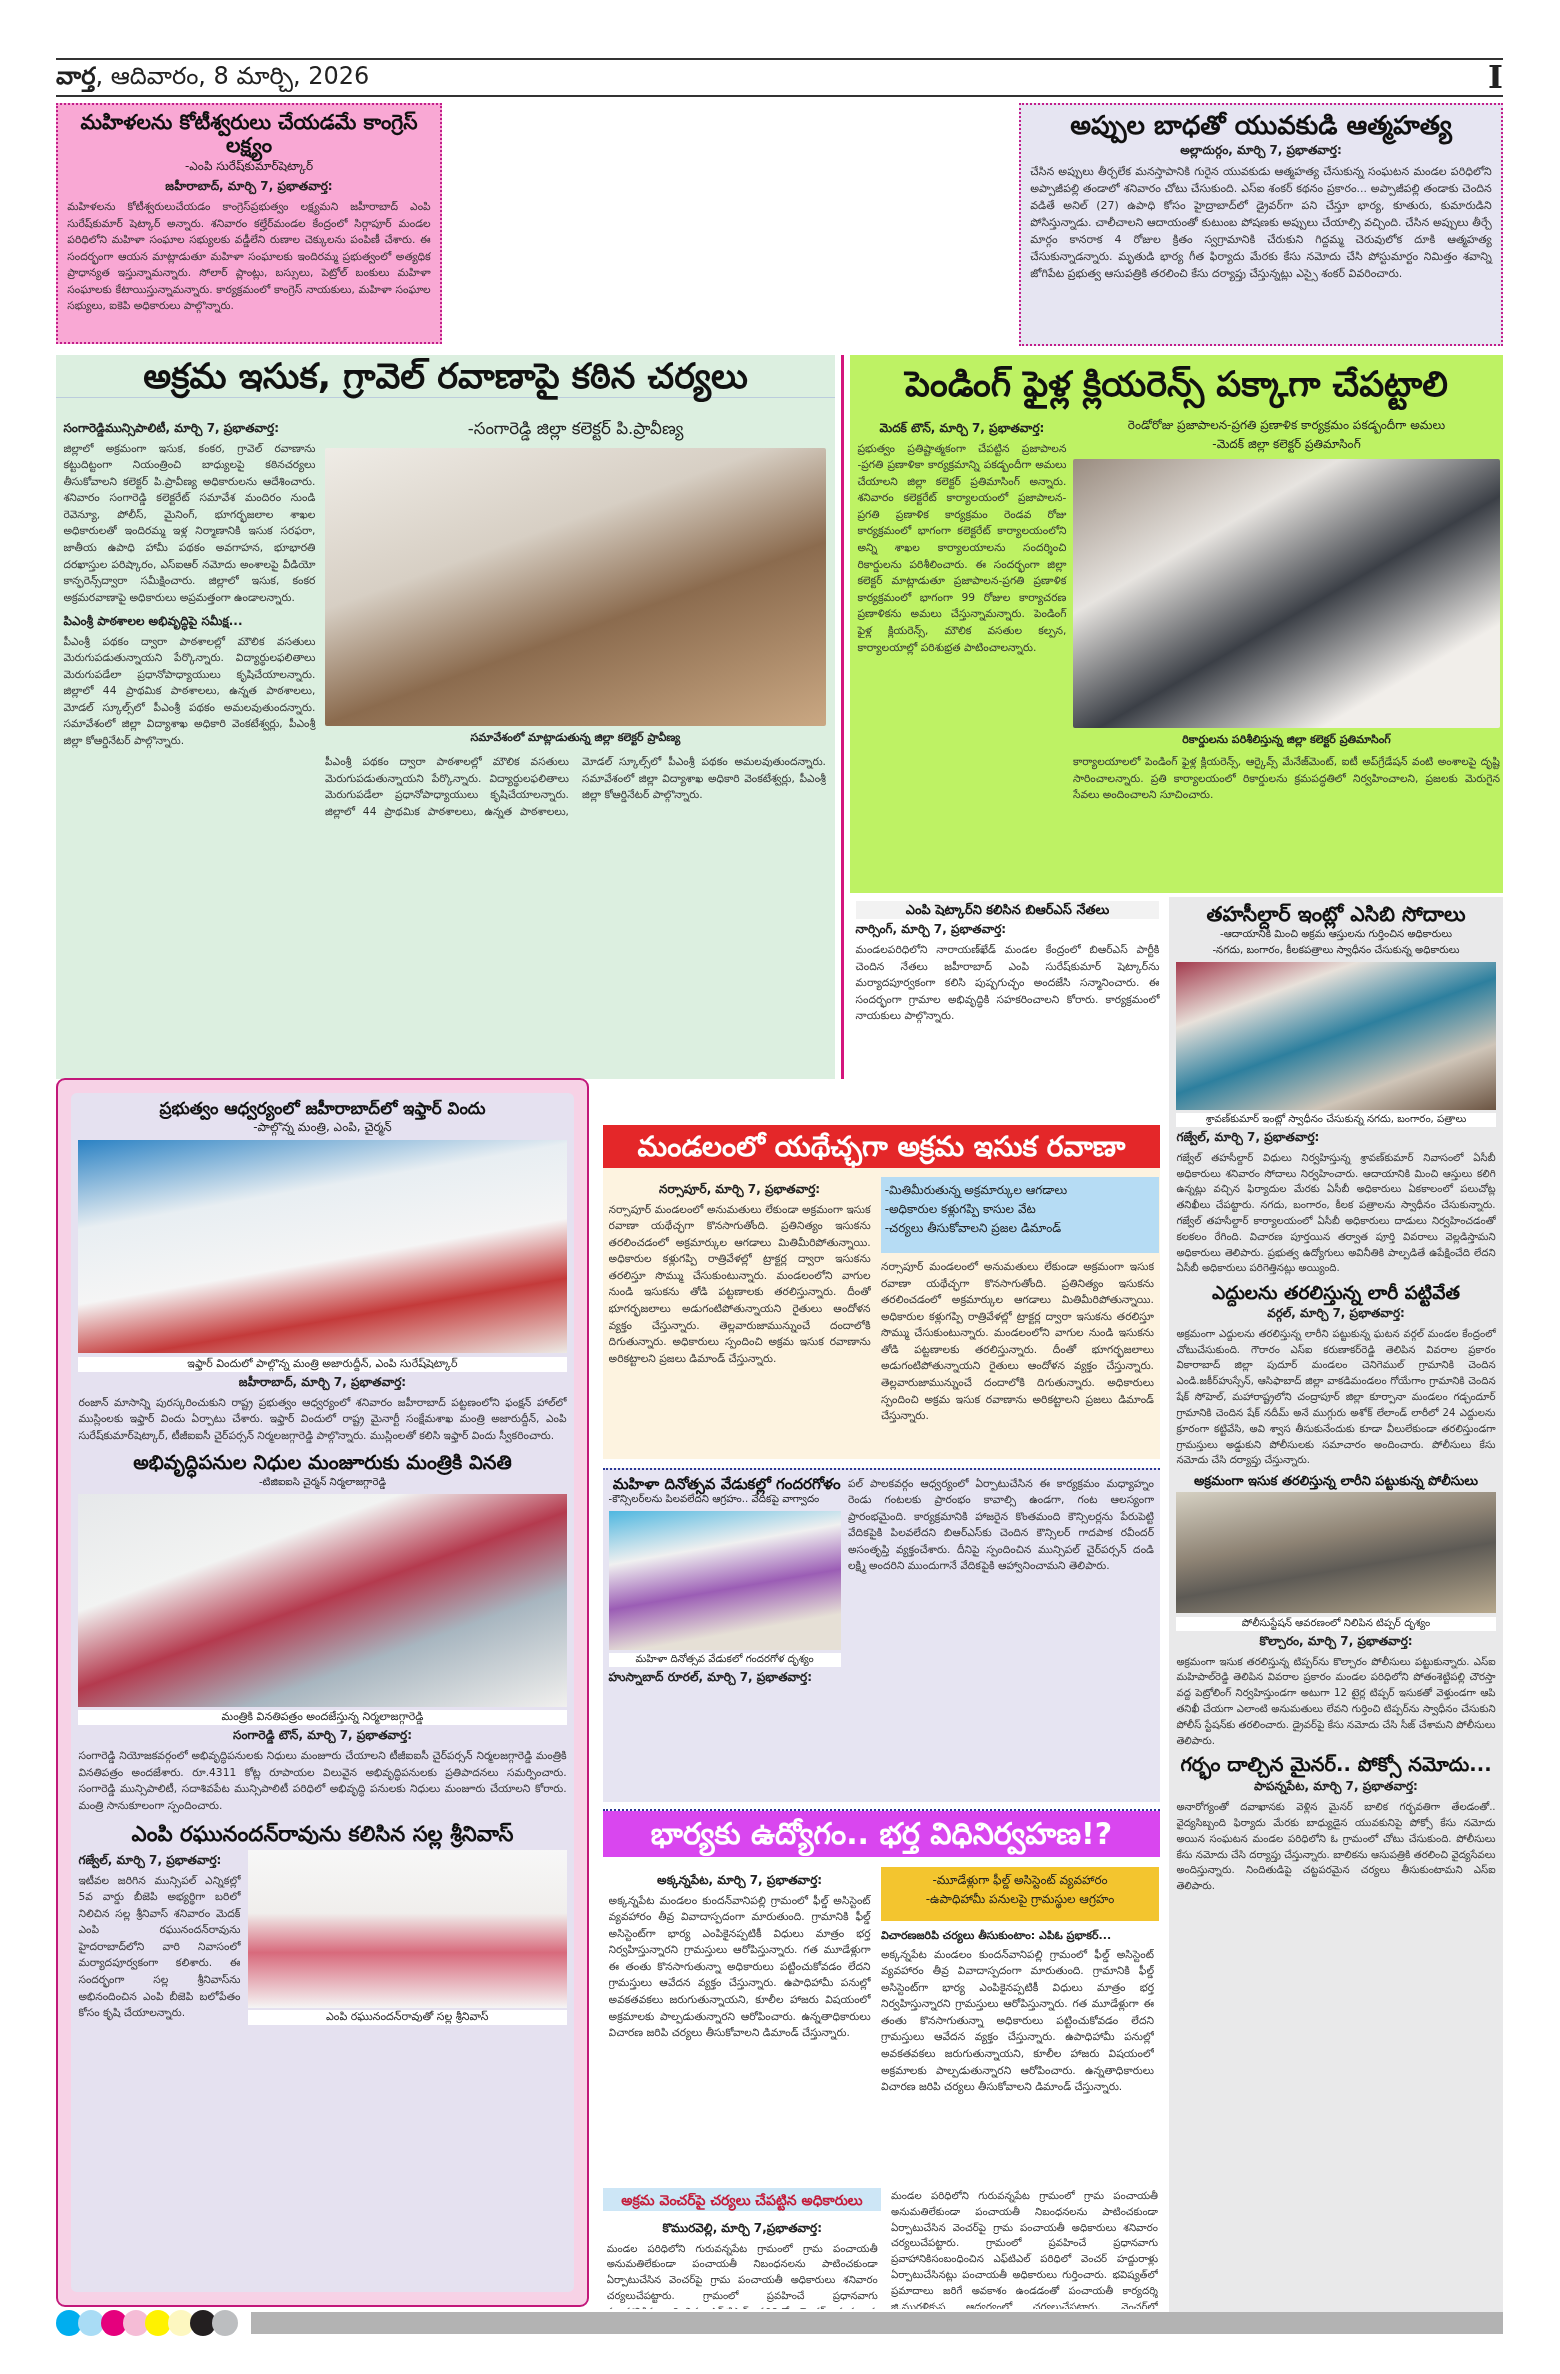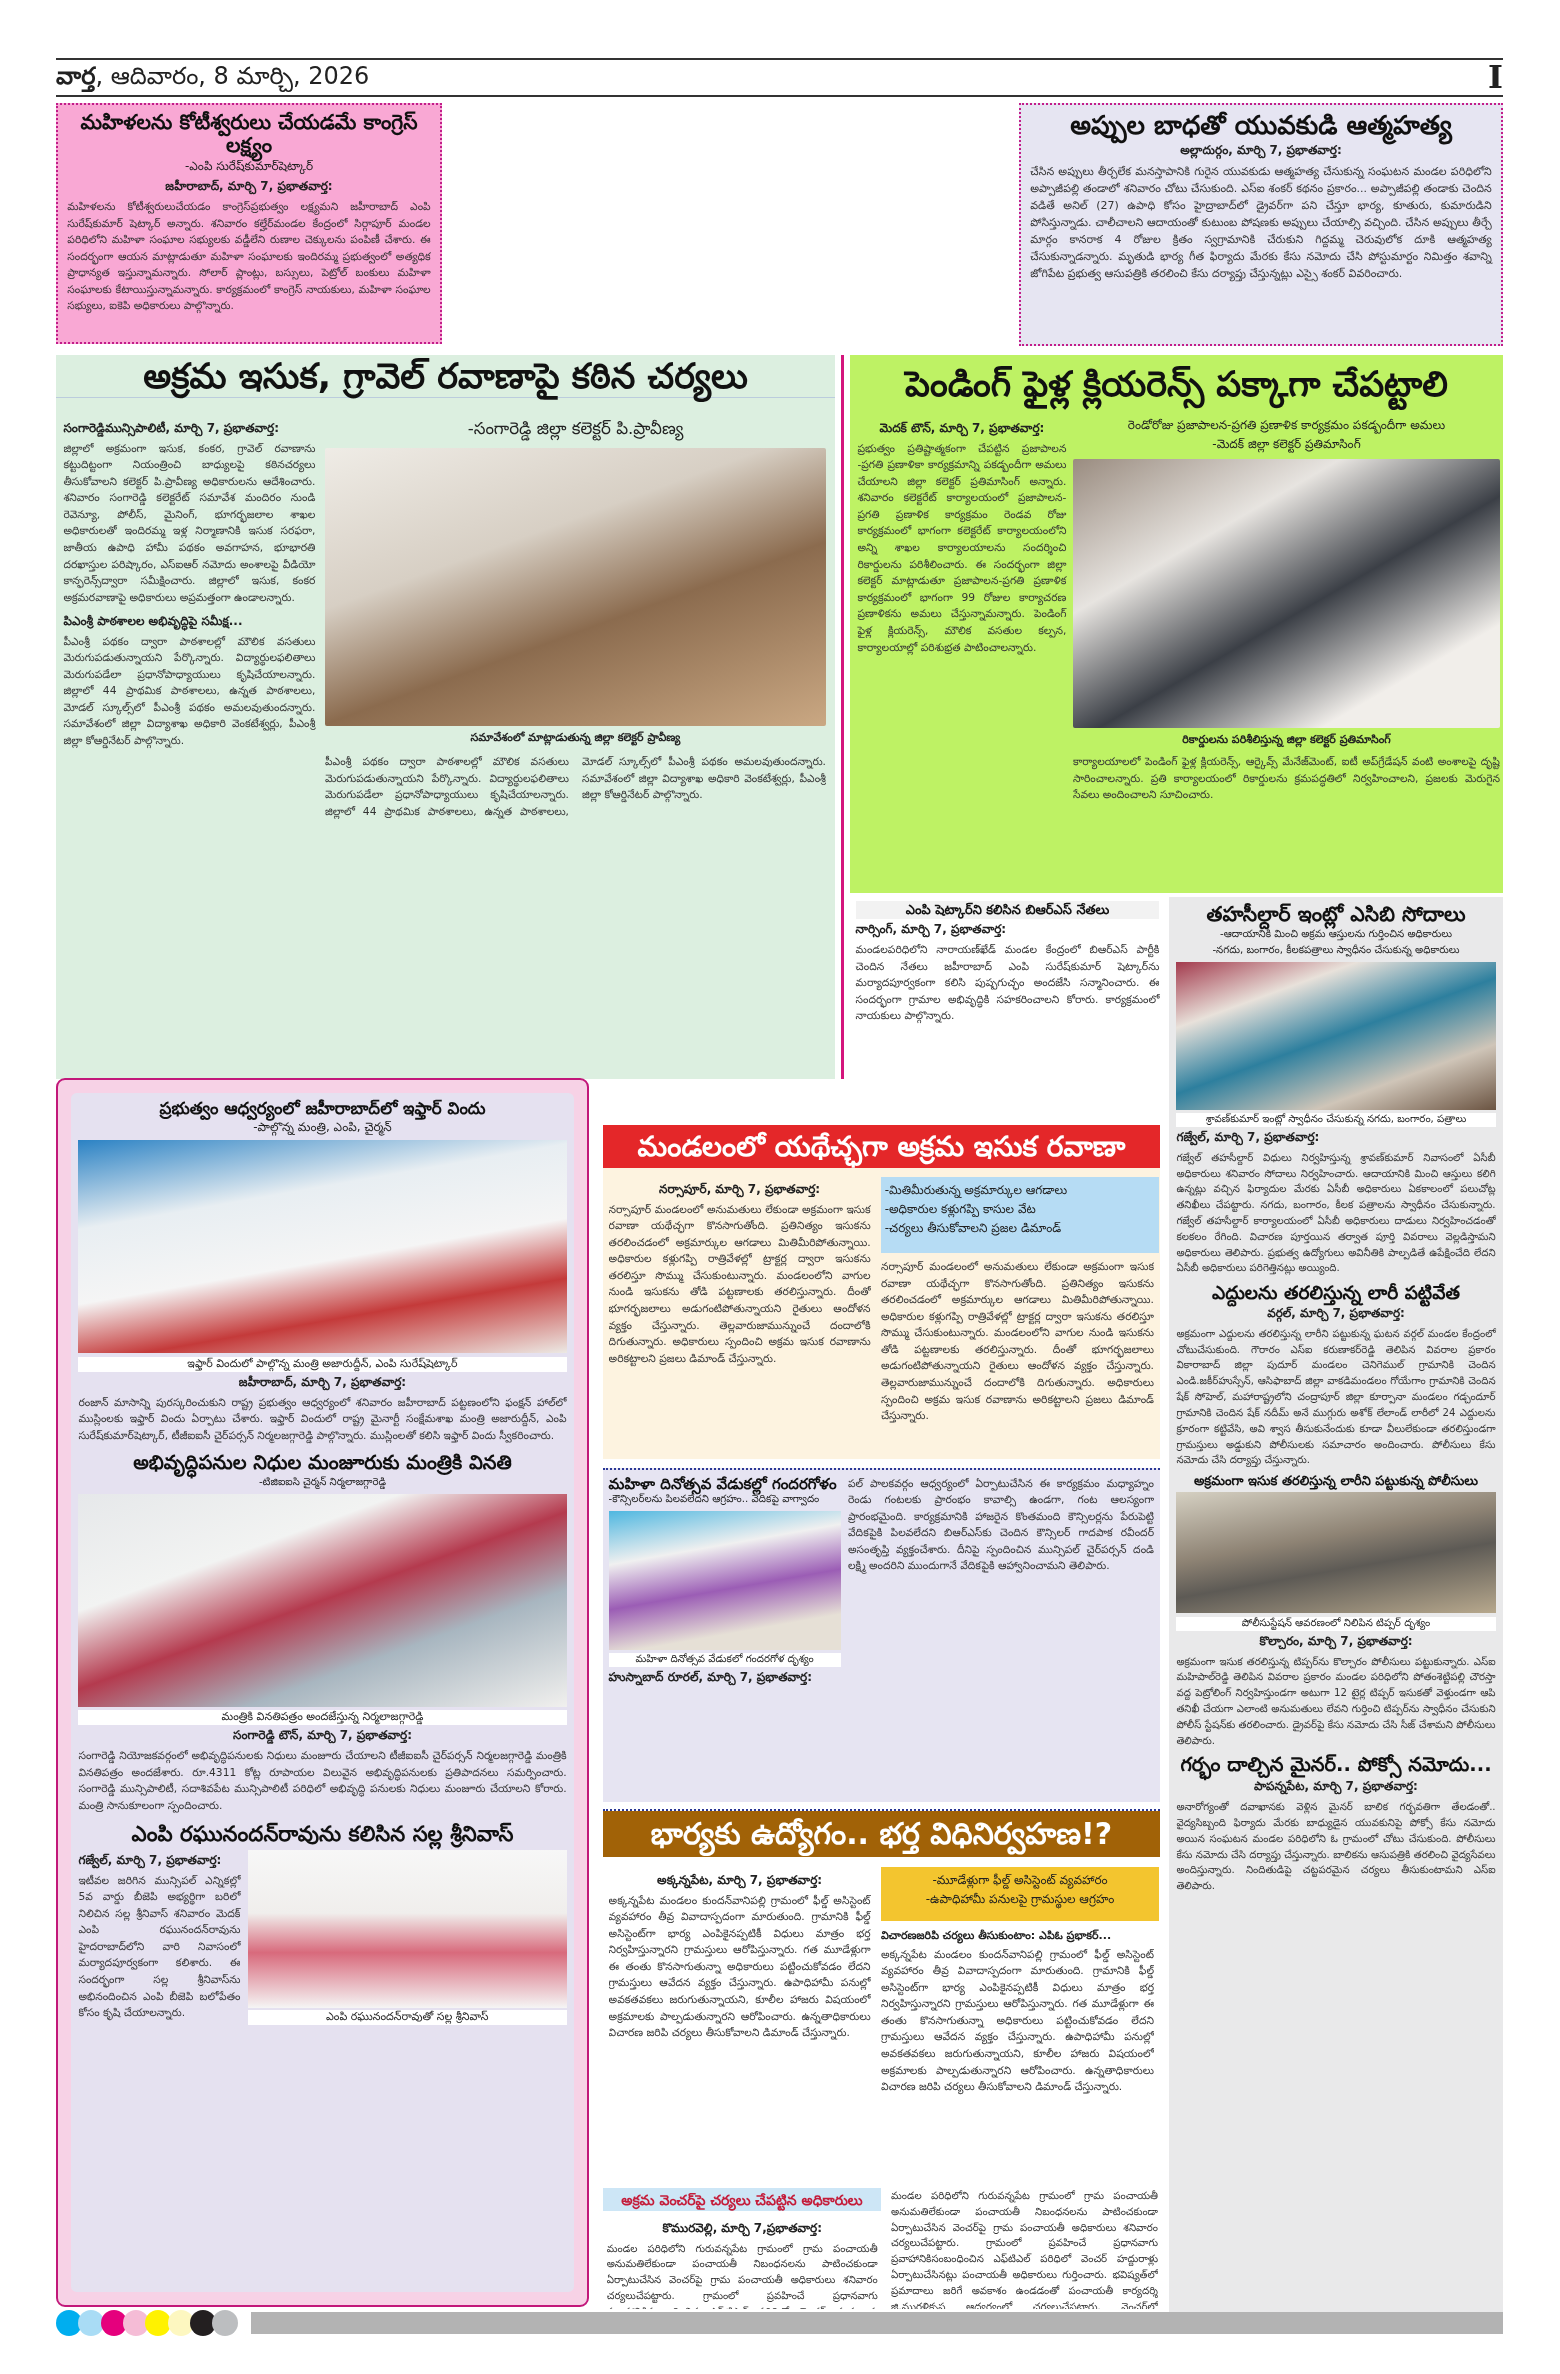--- a/index.html
+++ b/index.html
@@ -154,7 +154,7 @@
 
   <div class="abs" style="left:547px;top:1410px;width:557px;height:334px;background:#e6e4f2;border-top:2.8px dotted #2b3896">
     <div class="abs" style="left:5.6px;top:5.6px;width:232px">
-      <div class="hl" style="font-size:15px;text-align:left">మహిళా దినోత్సవ వేడుకల్లో గందరగోళం</div>
+      <div class="hl" style="font-size:15px;text-align:right">మహిళా దినోత్సవ వేడుకల్లో గందరగోళం</div>
       <div style="font-size:10.2px">-కౌన్సిలర్‌లను పిలవలేదని ఆగ్రహం.. వేదికపై వాగ్వాదం</div>
       <div style="height:139px;margin:3.7px 0;background:linear-gradient(170deg,#4fb7e0 0%,#f0f0f0 30%,#9b5db5 55%,#e6e0d6 80%)"></div>
       <div class="byline" style="background:#fff;font-size:10.2px">మహిళా దినోత్సవ వేడుకలో గందరగోళ దృశ్యం</div>

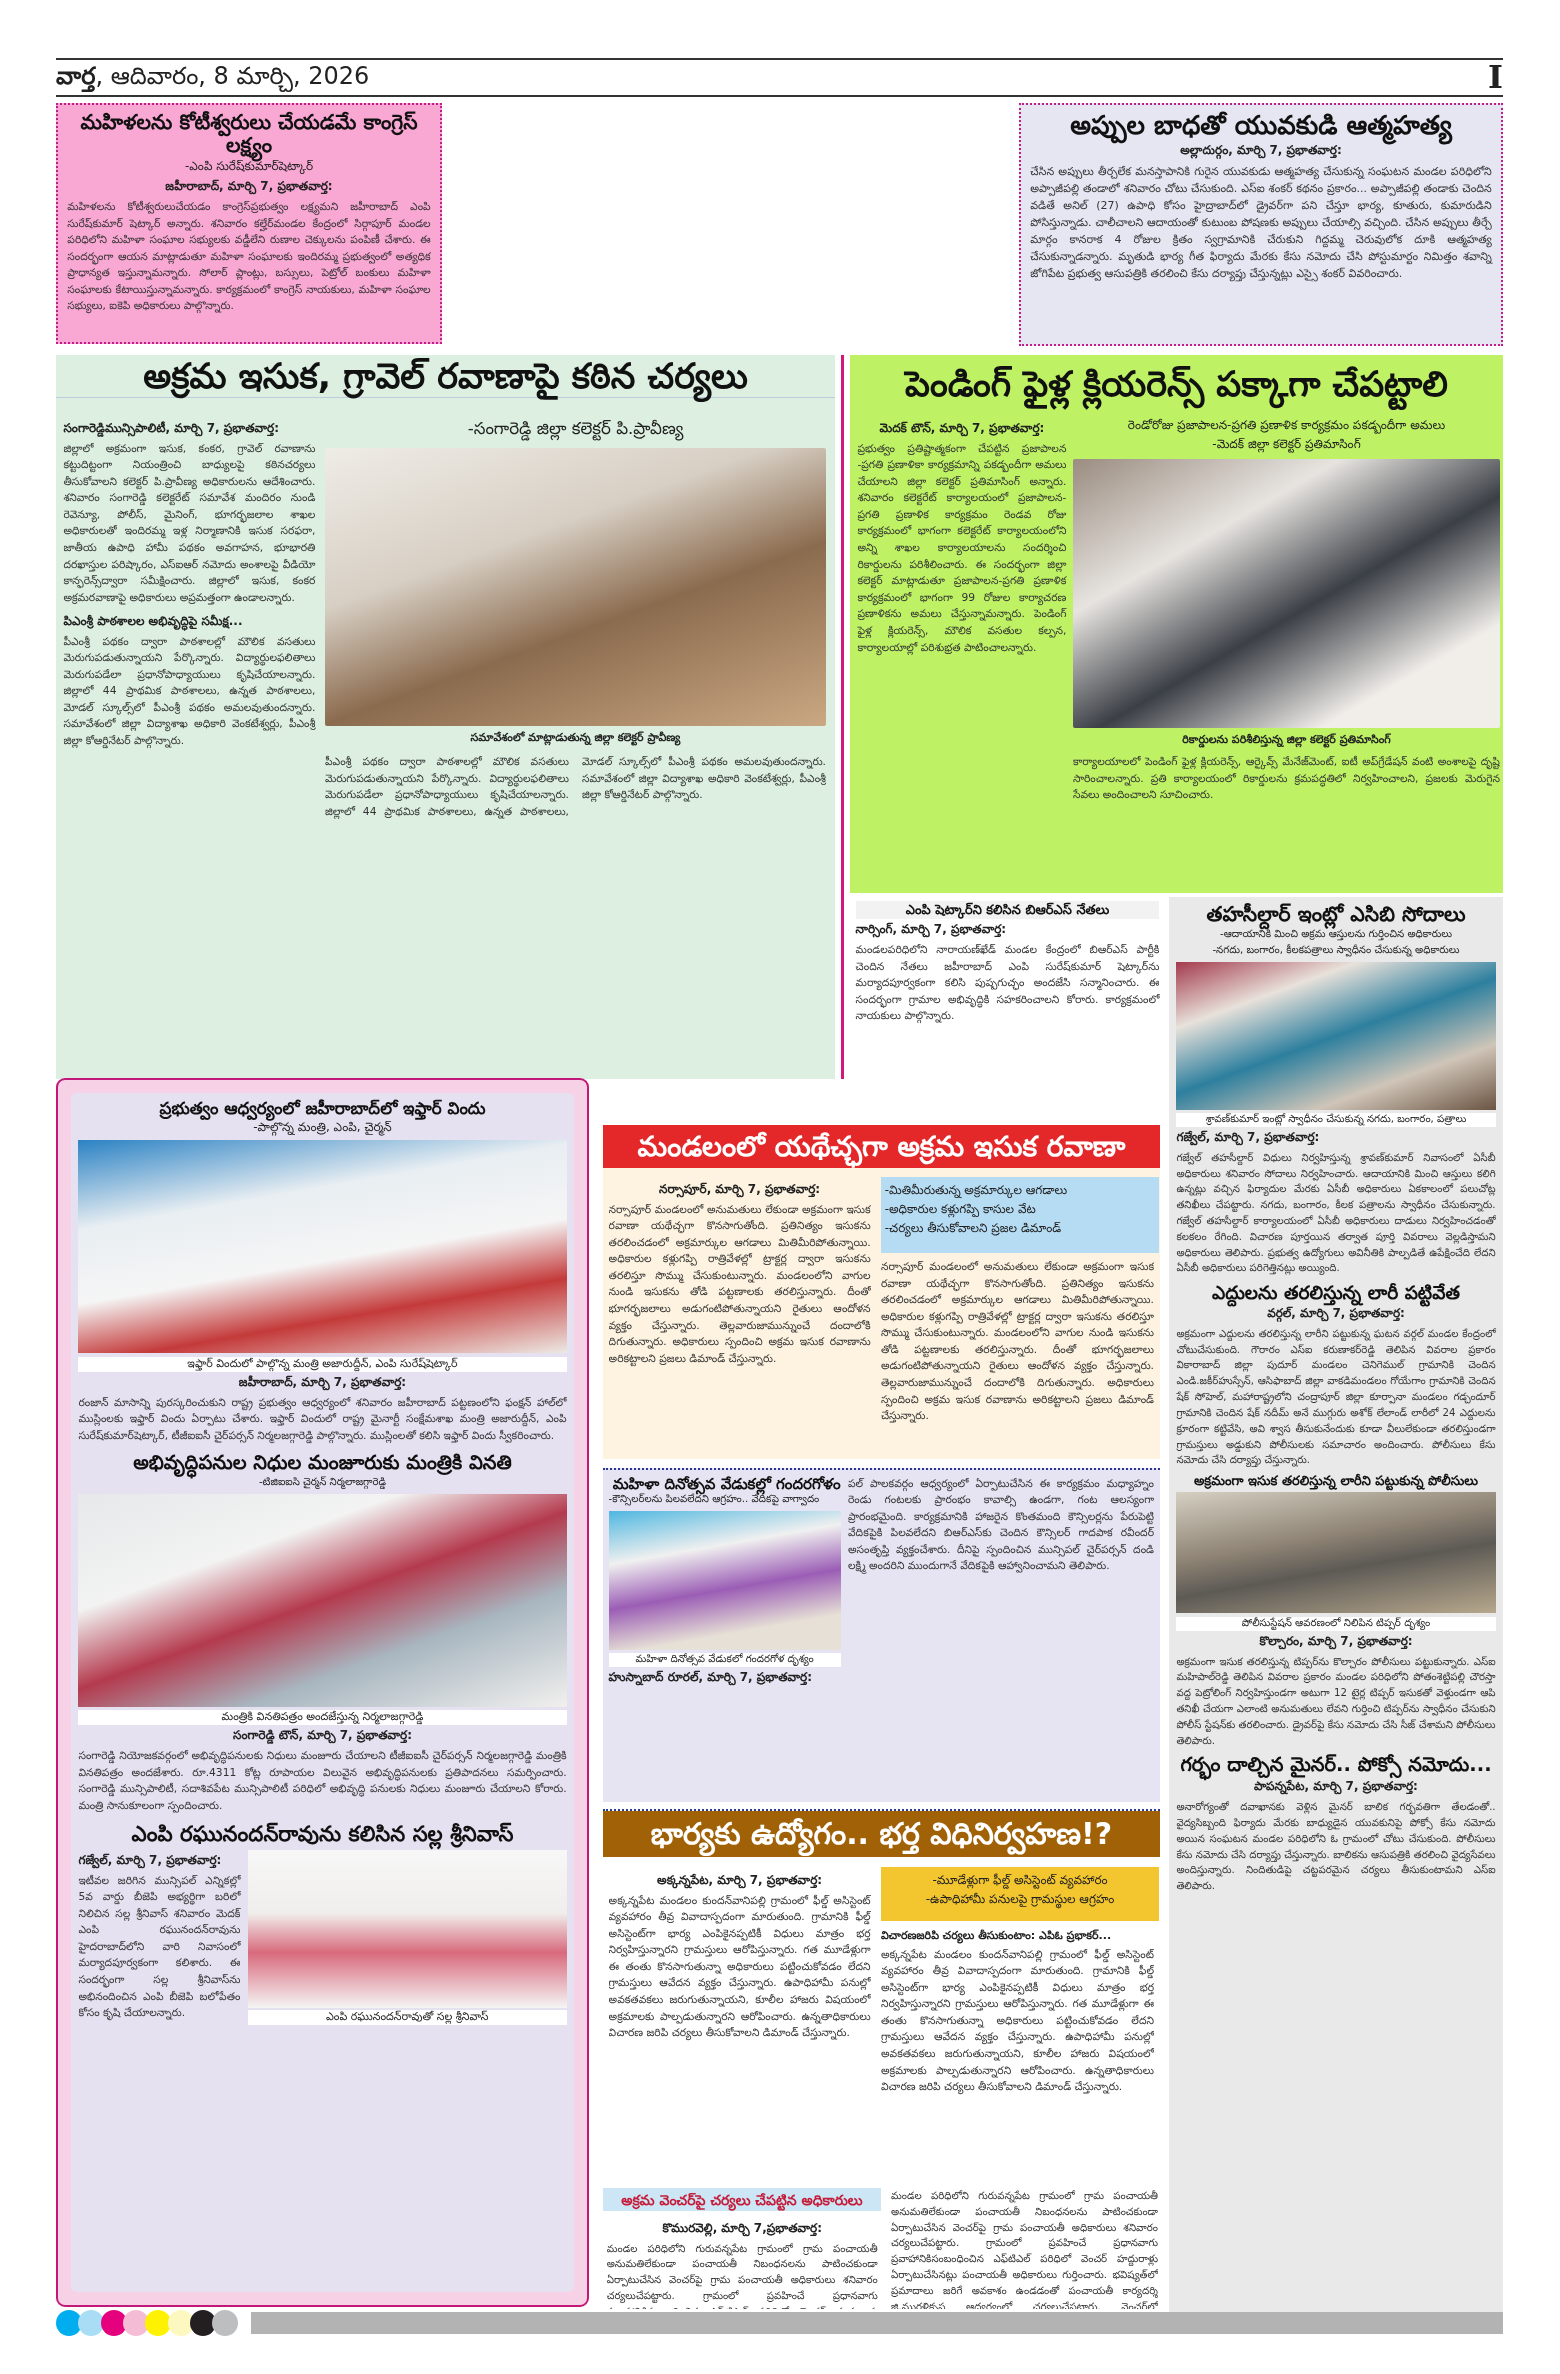--- a/index.html
+++ b/index.html
@@ -164,7 +164,7 @@
   </div>
 
   <div class="abs" style="left:547px;top:1751px;width:557px;height:371px;border-top:2.8px dotted #2b3896">
-    <div class="hl" style="font-size:30px;background:#a16207;color:#fff;padding:5.6px 0">భార్యకు ఉద్యోగం.. భర్త విధినిర్వహణ!?</div>
+    <div class="hl" style="font-size:30px;background:#d946ef;color:#fff;padding:5.6px 0">భార్యకు ఉద్యోగం.. భర్త విధినిర్వహణ!?</div>
     <div class="abs" style="left:5.6px;top:59px;width:262px;bottom:5.6px;overflow:hidden">
       <div class="dateline">అక్కన్నపేట, మార్చి 7, ప్రభాతవార్త:</div>
       <div class="body">అక్కన్నపేట మండలం కుందన్‌వానిపల్లి గ్రామంలో ఫీల్డ్ అసిస్టెంట్ వ్యవహారం తీవ్ర వివాదాస్పదంగా మారుతుంది. గ్రామానికి ఫీల్డ్ అసిస్టెంట్‌గా భార్య ఎంపికైనప్పటికీ విధులు మాత్రం భర్త నిర్వహిస్తున్నారని గ్రామస్తులు ఆరోపిస్తున్నారు. గత మూడేళ్లుగా ఈ తంతు కొనసాగుతున్నా అధికారులు పట్టించుకోవడం లేదని గ్రామస్తులు ఆవేదన వ్యక్తం చేస్తున్నారు. ఉపాధిహామీ పనుల్లో అవకతవకలు జరుగుతున్నాయని, కూలీల హాజరు విషయంలో అక్రమాలకు పాల్పడుతున్నారని ఆరోపించారు. ఉన్నతాధికారులు విచారణ జరిపి చర్యలు తీసుకోవాలని డిమాండ్ చేస్తున్నారు.</div>

